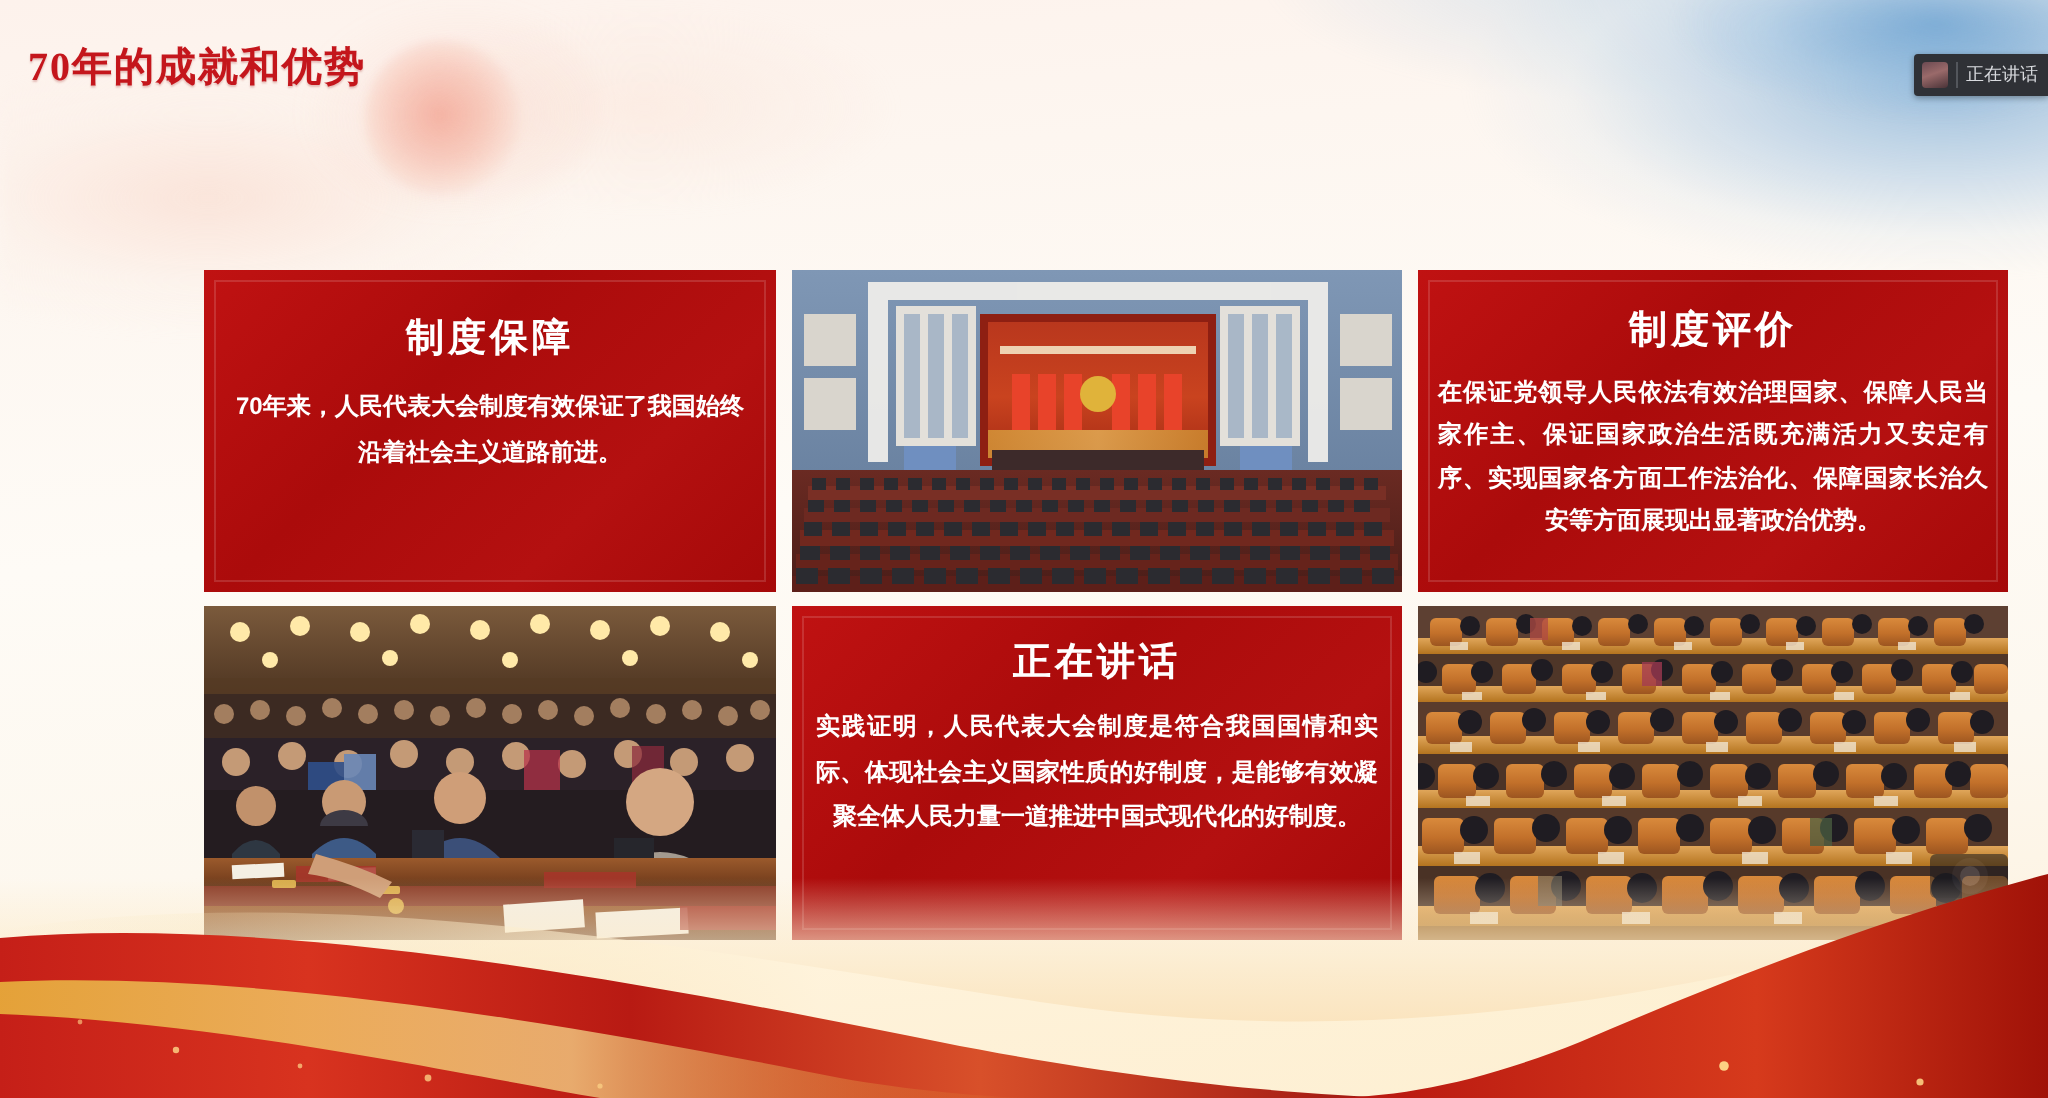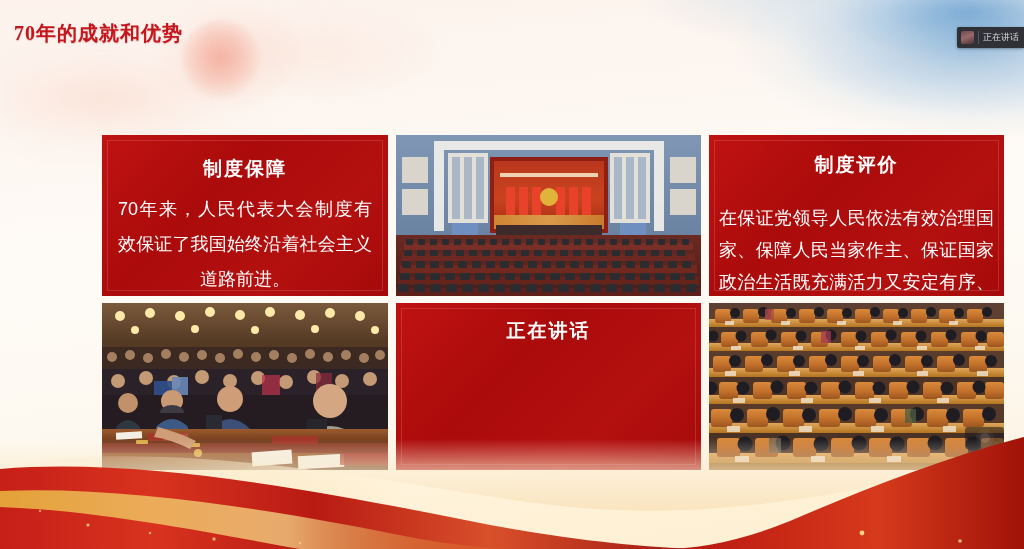--- a/index.html
+++ b/index.html
@@ -111,9 +111,9 @@
     text-align:center; position:relative; z-index:2;
   }
   .card-body {
-    color:#ffffff; font-size:18px; line-height:1.95;
+    color:#ffffff; font-size:12px; line-height:1.95;
     text-align:justify; text-align-last:center;
-    position:relative; z-index:2;
+    position:relative; z-index:2;font-weight:bold;
   }
 
   

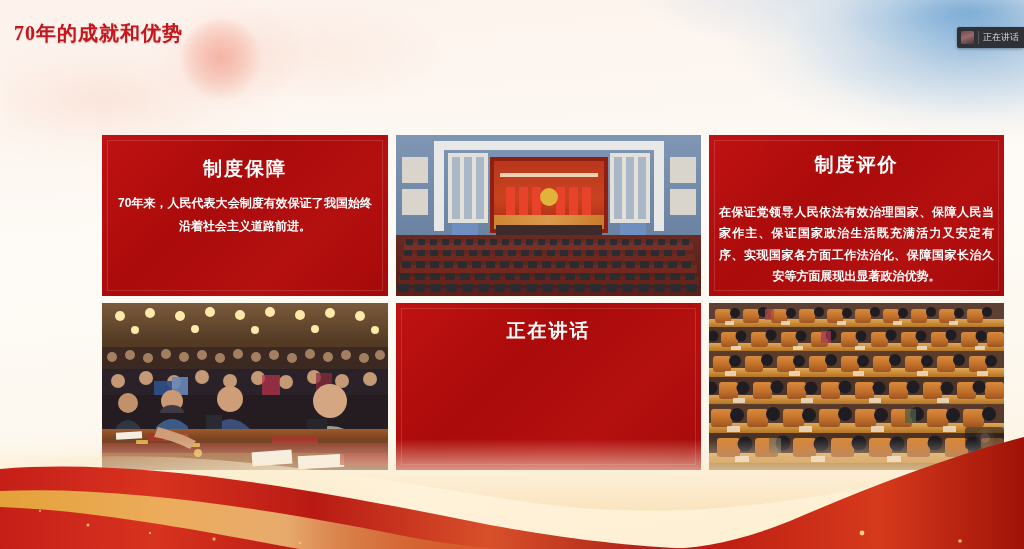--- a/index.html
+++ b/index.html
@@ -121,7 +121,7 @@
   .c1 .card-body  { margin-top:10px; padding:0 16px; }
 
   .c3 .card-title { margin-top:17px; }
-  .c3 .card-body  { margin-top:24px; padding:0 10px; line-height:1.78; }
+  .c3 .card-body  { margin-top:8px; padding:0 10px; line-height:1.78; }
 
   .c4 .card-title { margin-top:15px; }
   .c4 .card-body  { margin-top:8px; padding:0 12px; line-height:1.88; }

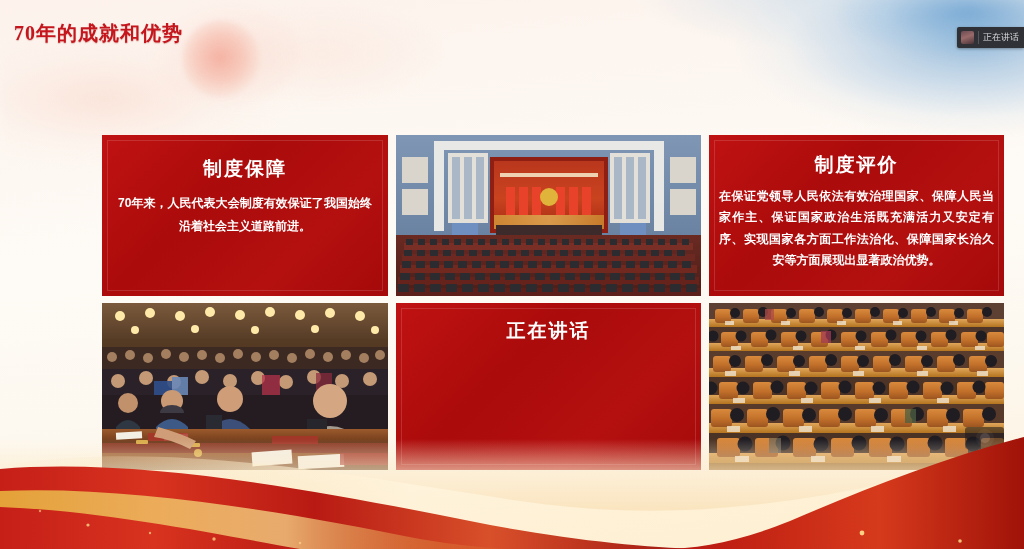--- a/index.html
+++ b/index.html
@@ -481,6 +481,7 @@
 
     <div class="card-red c4">
       <div class="card-title">正在讲话</div>
+      <div class="card-body">实践证明，人民代表大会制度是符合我国国情和实际、体现社会主义国家性质的好制度，是能够有效凝聚全体人民力量一道推进中国式现代化的好制度。</div>
     </div>
 
     <div class="card-photo">

